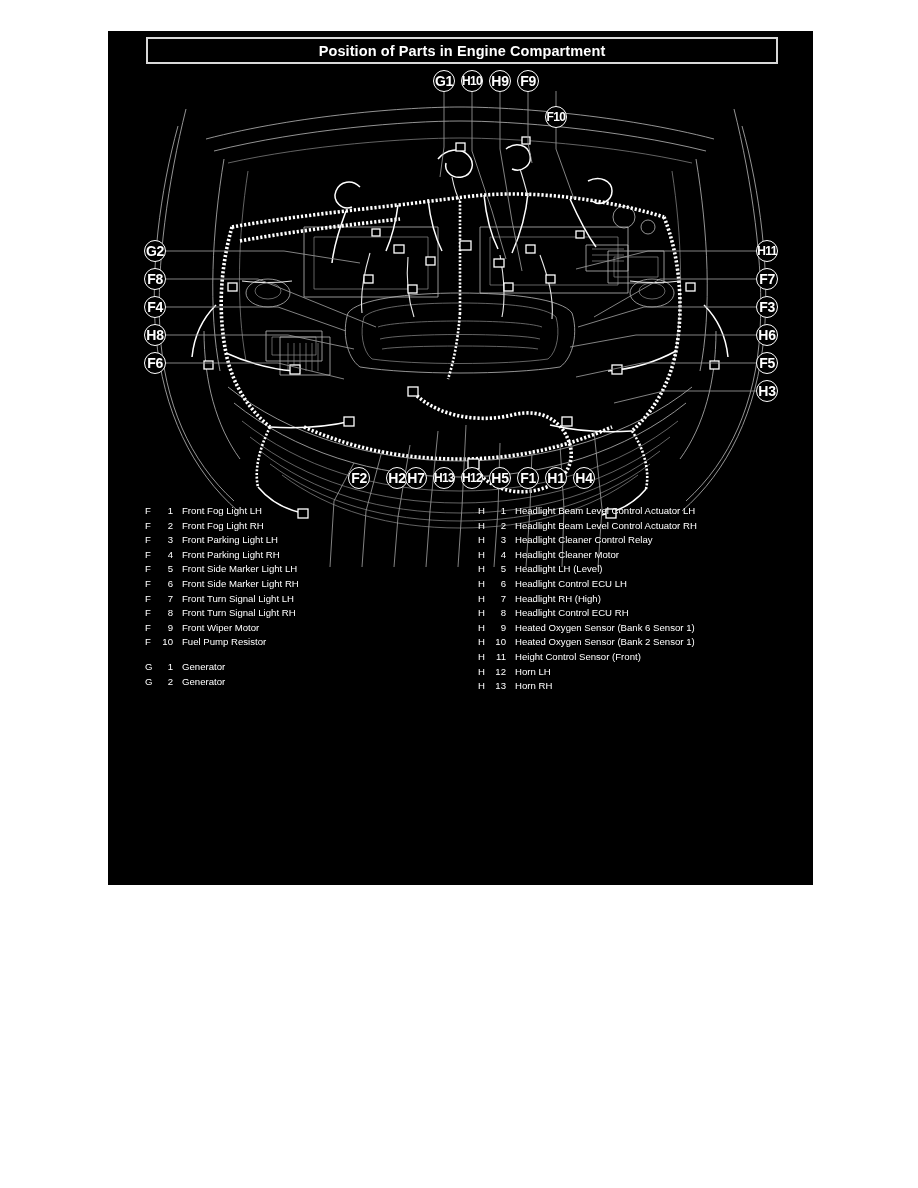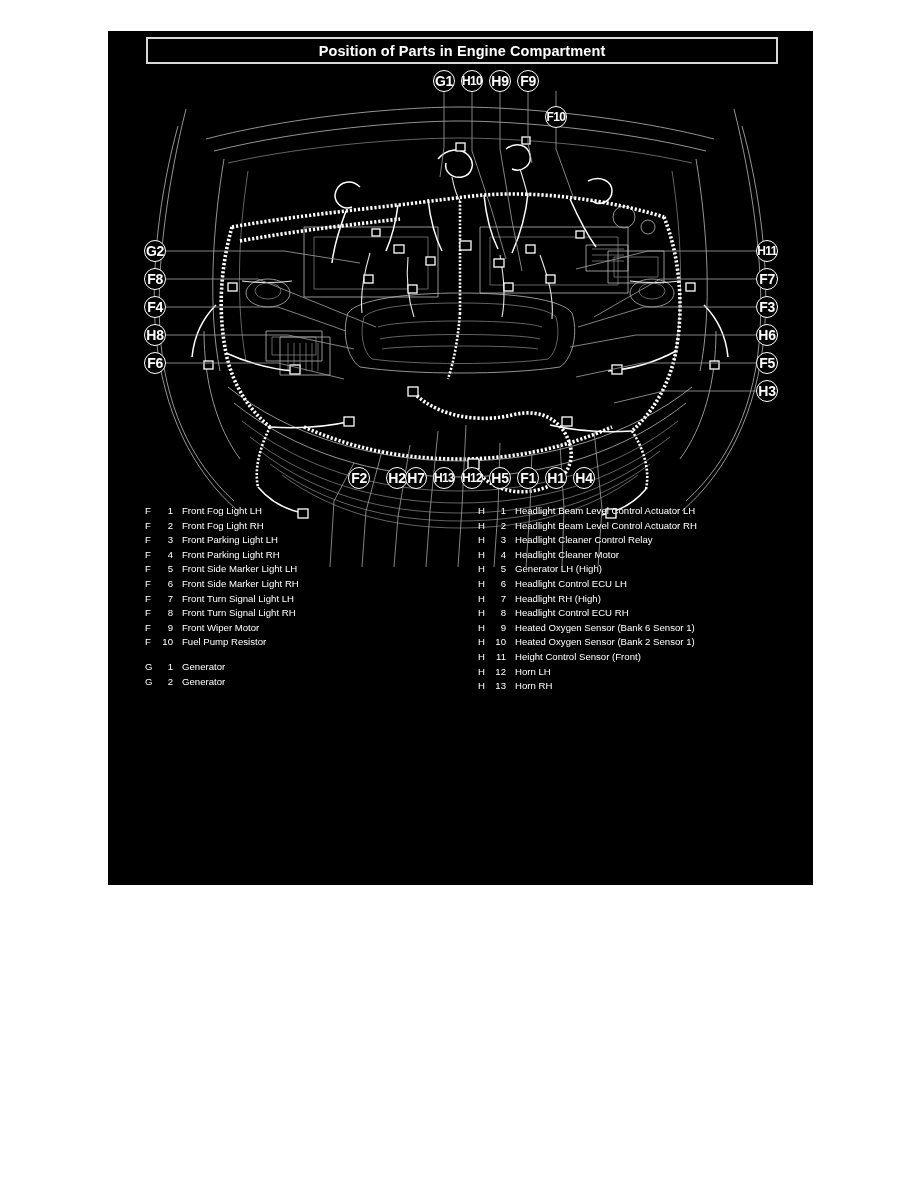--- a/index.html
+++ b/index.html
@@ -461,7 +461,7 @@
       <div class="legend-row">
         <span class="lg-letter">H</span>
         <span class="lg-num">5</span>
-        <span class="lg-label">Generator LH (High)</span>
+        <span class="lg-label">Headlight LH (Level)</span>
       </div>
       <div class="legend-row">
         <span class="lg-letter">H</span>

